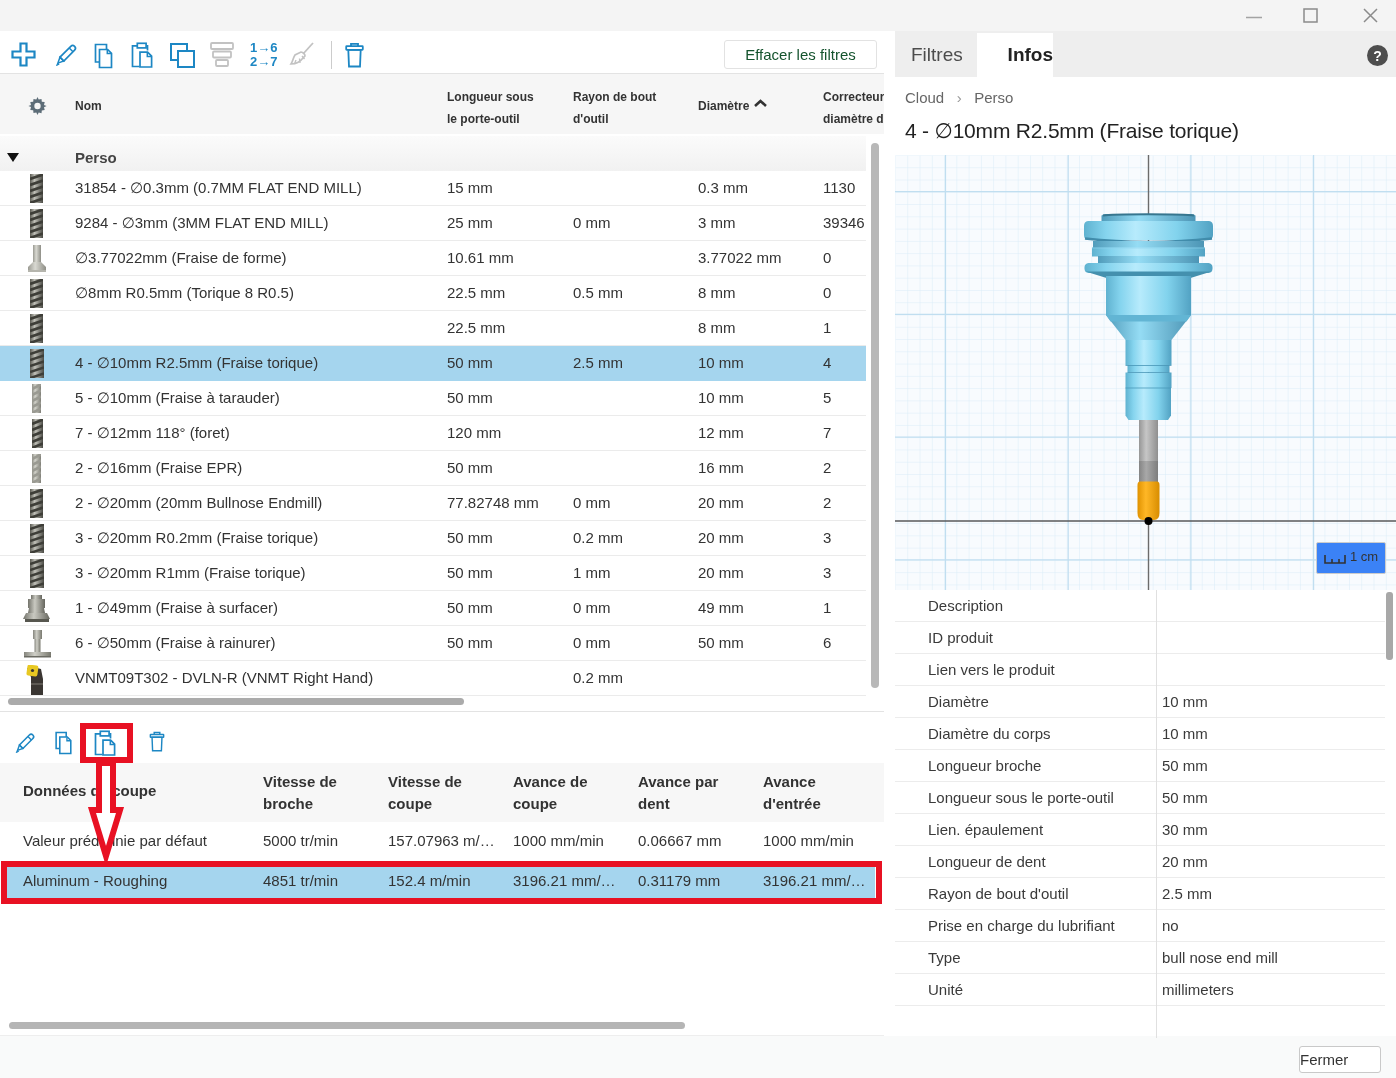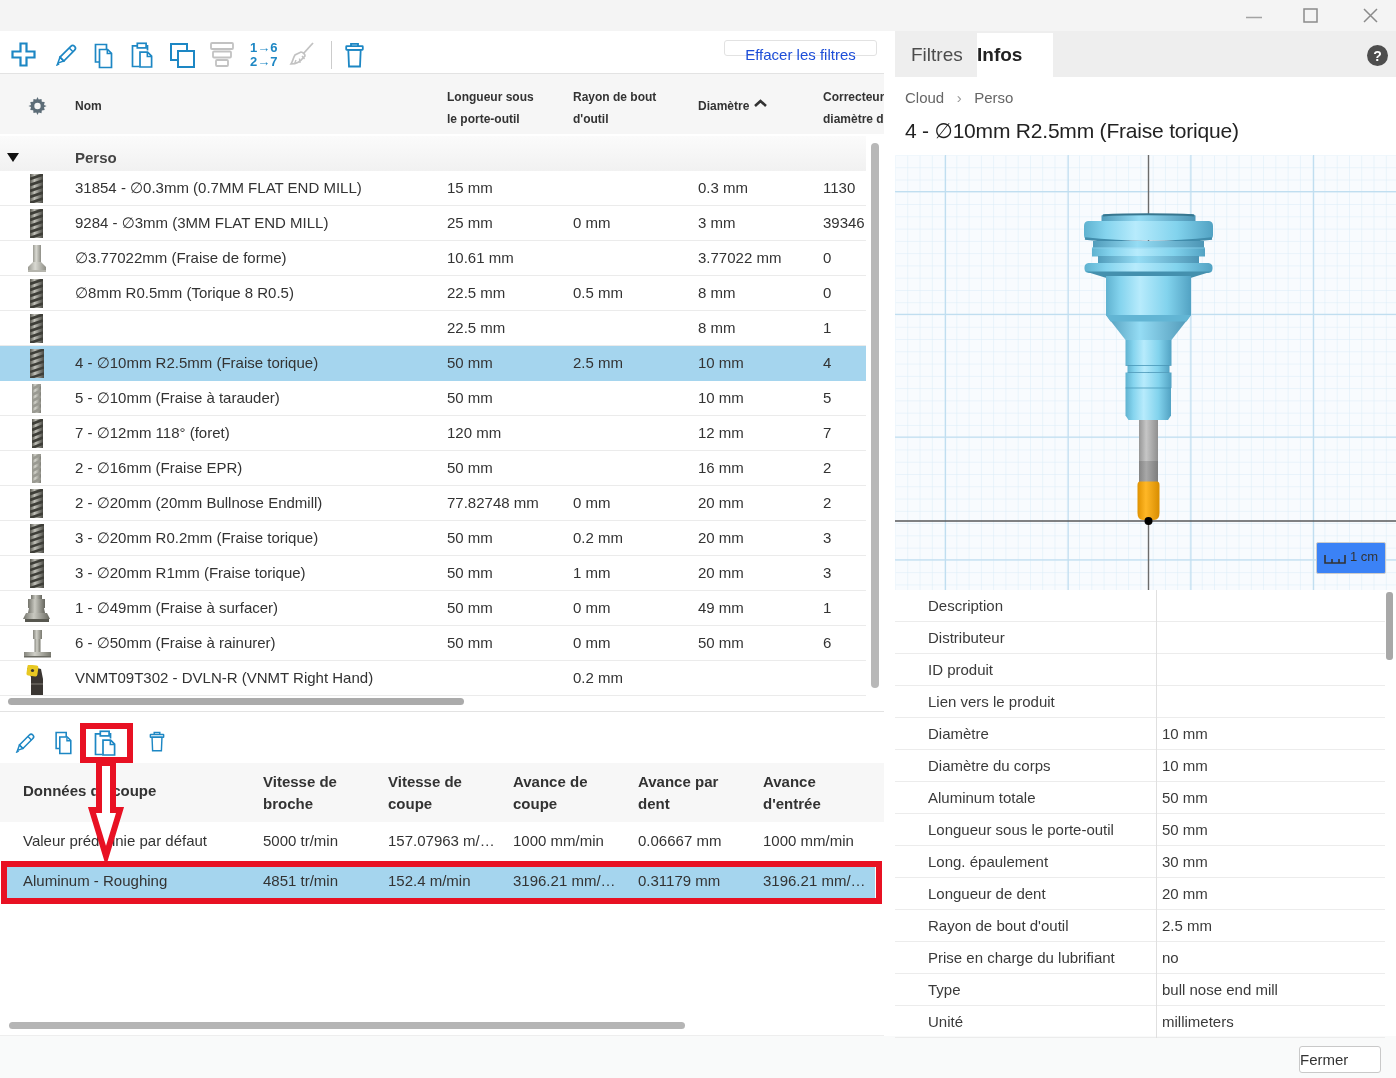--- a/index.html
+++ b/index.html
@@ -5,7 +5,7 @@
 .abs{position:absolute}
 .titlebar{left:0;top:0;width:1396px;height:31px;background:#f4f4f4}
 .lt-toolbar{left:0;top:31px;width:884px;height:43px;background:#fff;border-bottom:1px solid #e3e3e3}
-.btn-clear{left:724px;top:40px;width:153px;height:16px;border:1px solid #e2e2e2;border-radius:3px;color:#1d4ed8;font-size:15px;line-height:27px;text-align:center;background:#fff}
+.btn-clear{left:724px;top:40px;width:153px;height:29px;border:1px solid #e2e2e2;border-radius:3px;color:#14532d;font-size:15px;line-height:27px;text-align:center;background:#fff}
 .thead{left:0;top:74px;width:884px;height:60px;background:#f6f6f6;font-weight:bold;font-size:12px;color:#333}
 .hcell{position:absolute;line-height:20px}
 .grouprow{left:0;top:136px;width:866px;height:35px;background:linear-gradient(#fbfbfb,#f1f1f1)}

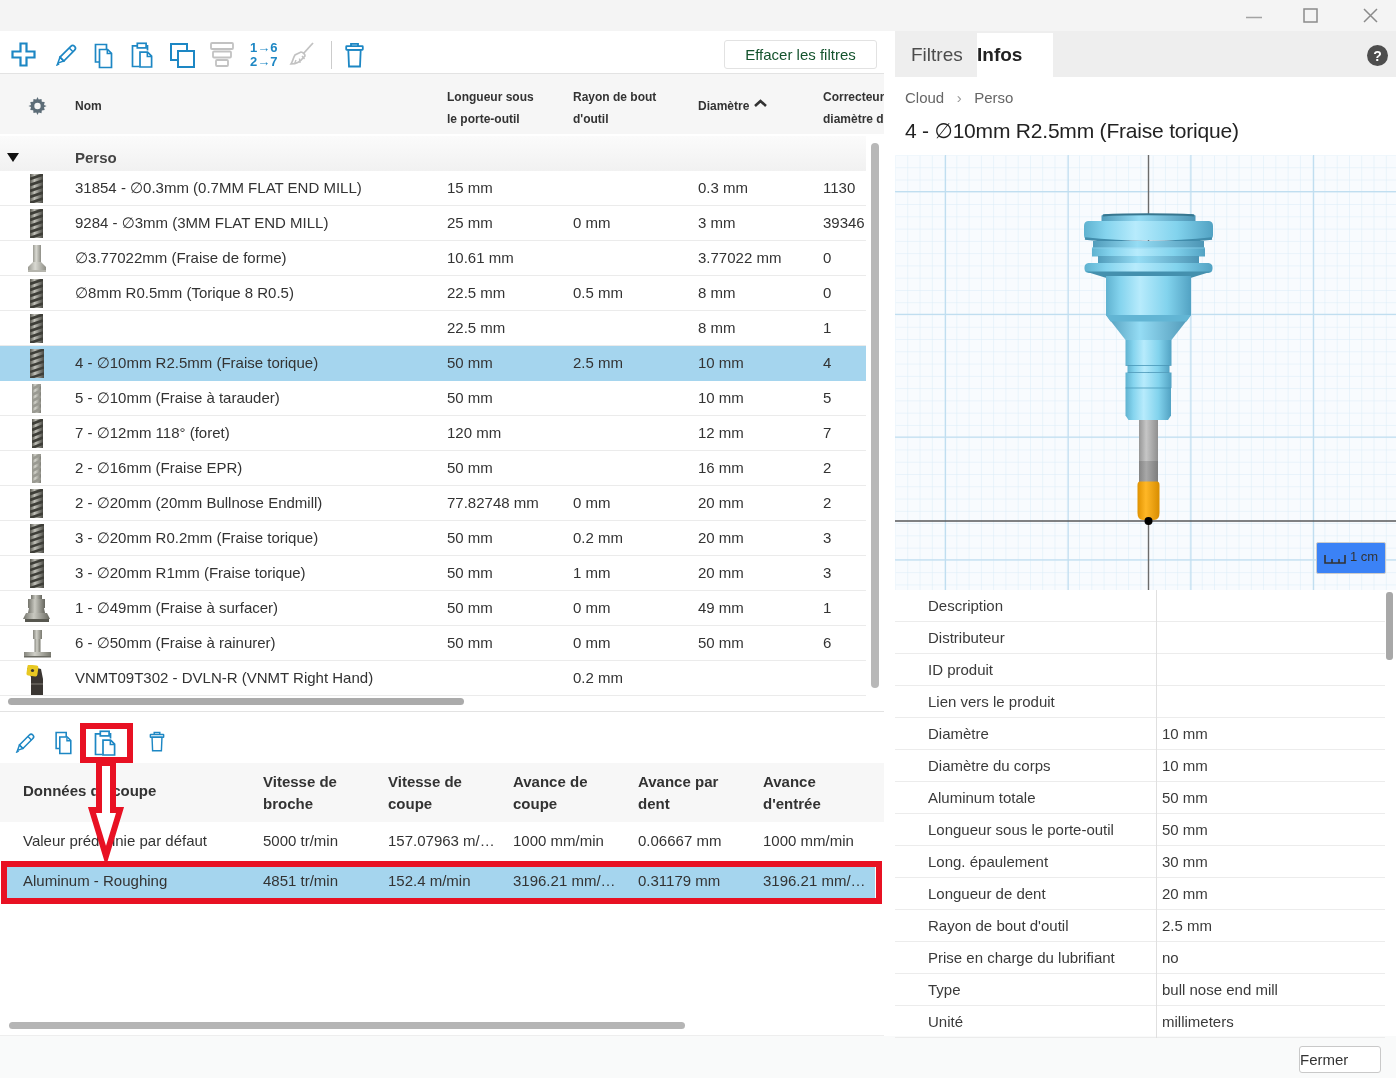--- a/index.html
+++ b/index.html
@@ -24,7 +24,7 @@
 .b0{left:23px}.b1{left:263px}.b2{left:388px}.b3{left:513px}.b4{left:638px}.b5{left:763px}
 .hscroll2{left:9px;top:1022px;width:676px;height:7px;background:#b5b5b5;border-radius:4px}
 .rpanel-tabs{left:895px;top:31px;width:501px;height:46px;background:#eeeeee}
-.tab-infos{left:977px;top:33px;width:76px;height:44px;background:#fff;text-align:left;font-weight:bold;font-size:19px;line-height:44px;color:#222}
+.tab-infos{left:977px;top:33px;width:76px;height:44px;background:#fff;text-align:right;font-weight:bold;font-size:19px;line-height:44px;color:#222}
 .tab-filtres{left:911px;top:33px;height:44px;font-size:19px;line-height:44px;color:#4c4c4c}
 .crumb{left:905px;top:89px;font-size:15px;color:#666}
 .rtitle{left:905px;top:119px;font-size:21px;color:#222;letter-spacing:-0.2px}

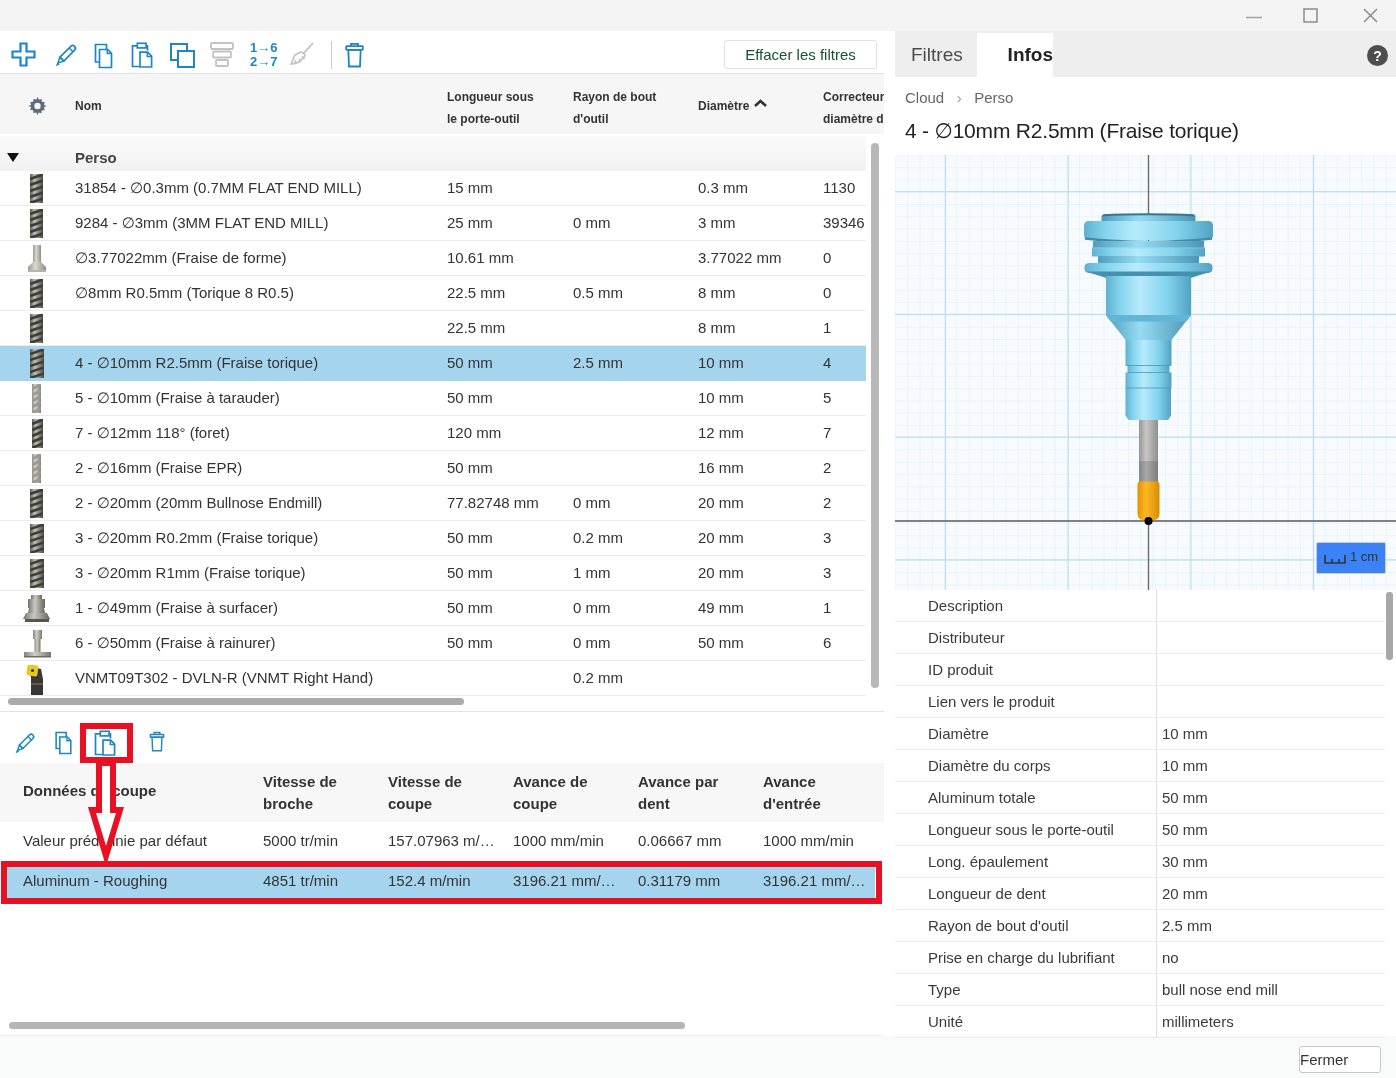--- a/index.html
+++ b/index.html
@@ -565,10 +565,6 @@
       <span class="pv"></span>
     </div>
     <div class="prow">
-      <span class="pl">Distributeur</span>
-      <span class="pv"></span>
-    </div>
-    <div class="prow">
       <span class="pl">ID produit</span>
       <span class="pv"></span>
     </div>

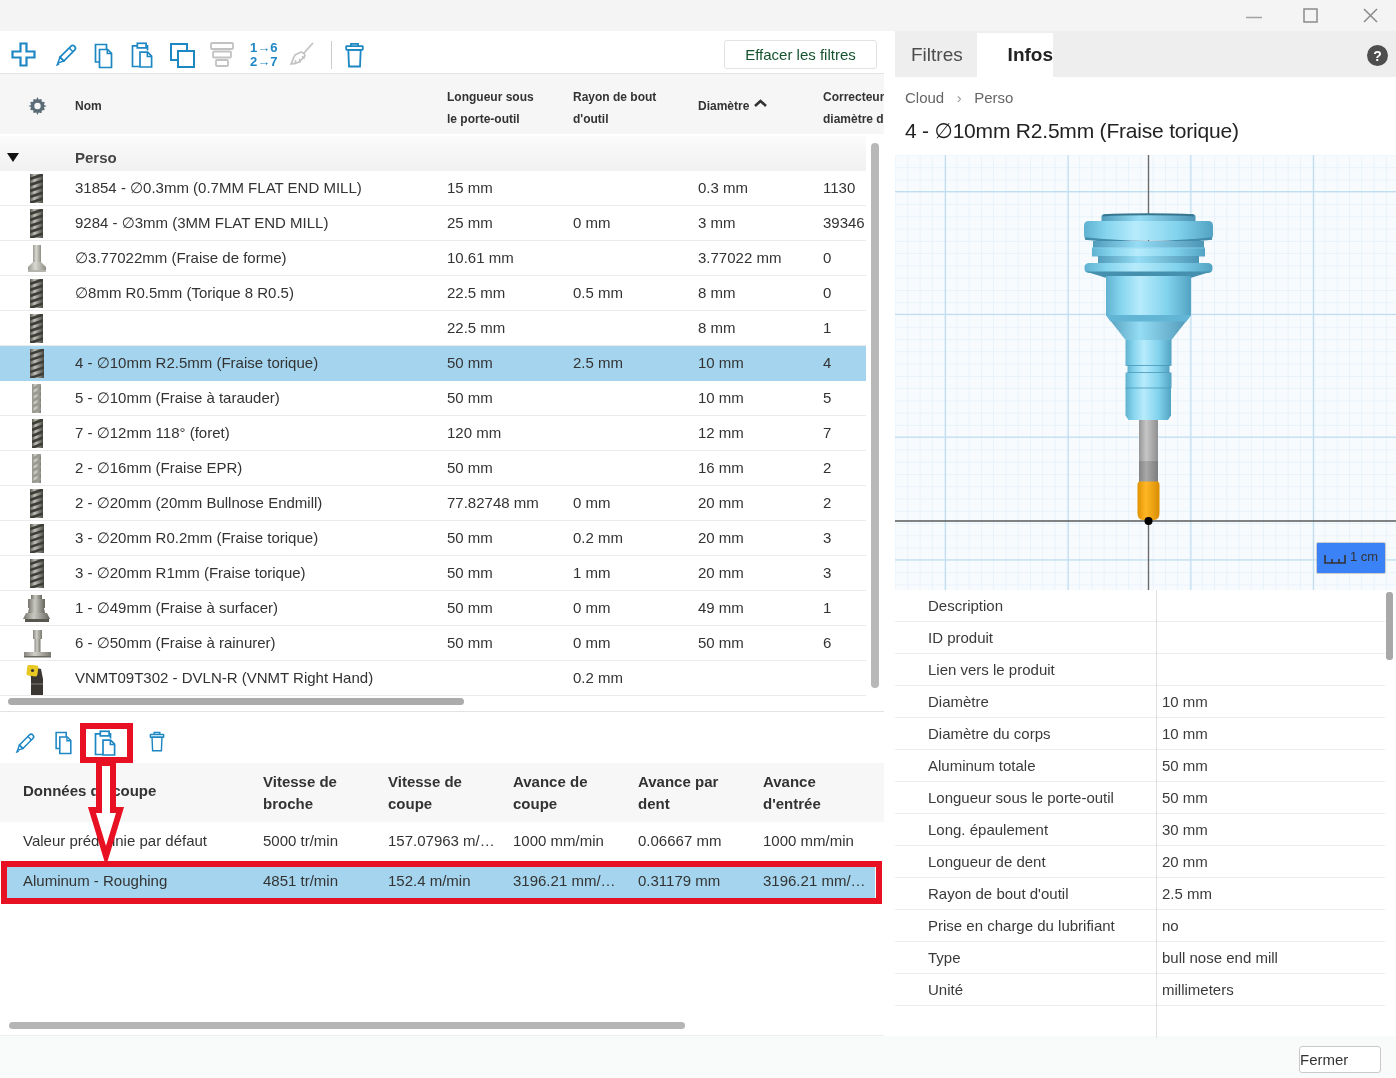--- a/index.html
+++ b/index.html
@@ -581,7 +581,7 @@
       <span class="pv">10 mm</span>
     </div>
     <div class="prow">
-      <span class="pl">Aluminum totale</span>
+      <span class="pl">Longueur broche</span>
       <span class="pv">50 mm</span>
     </div>
     <div class="prow">

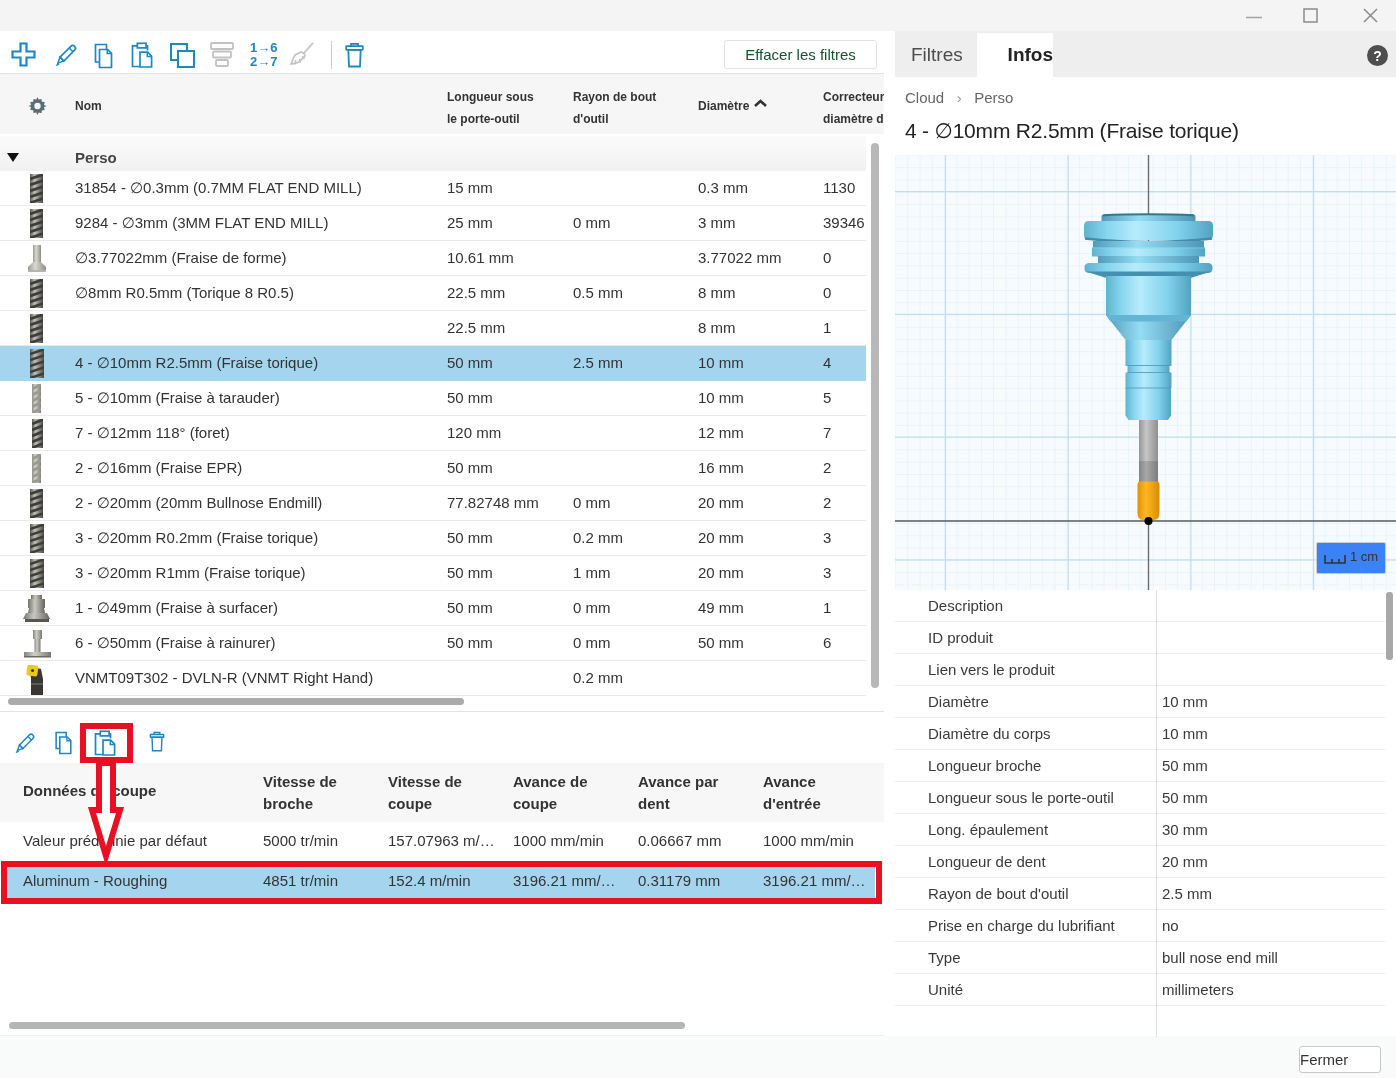--- a/index.html
+++ b/index.html
@@ -589,7 +589,7 @@
       <span class="pv">50 mm</span>
     </div>
     <div class="prow">
-      <span class="pl">Long. épaulement</span>
+      <span class="pl">Lien. épaulement</span>
       <span class="pv">30 mm</span>
     </div>
     <div class="prow">

